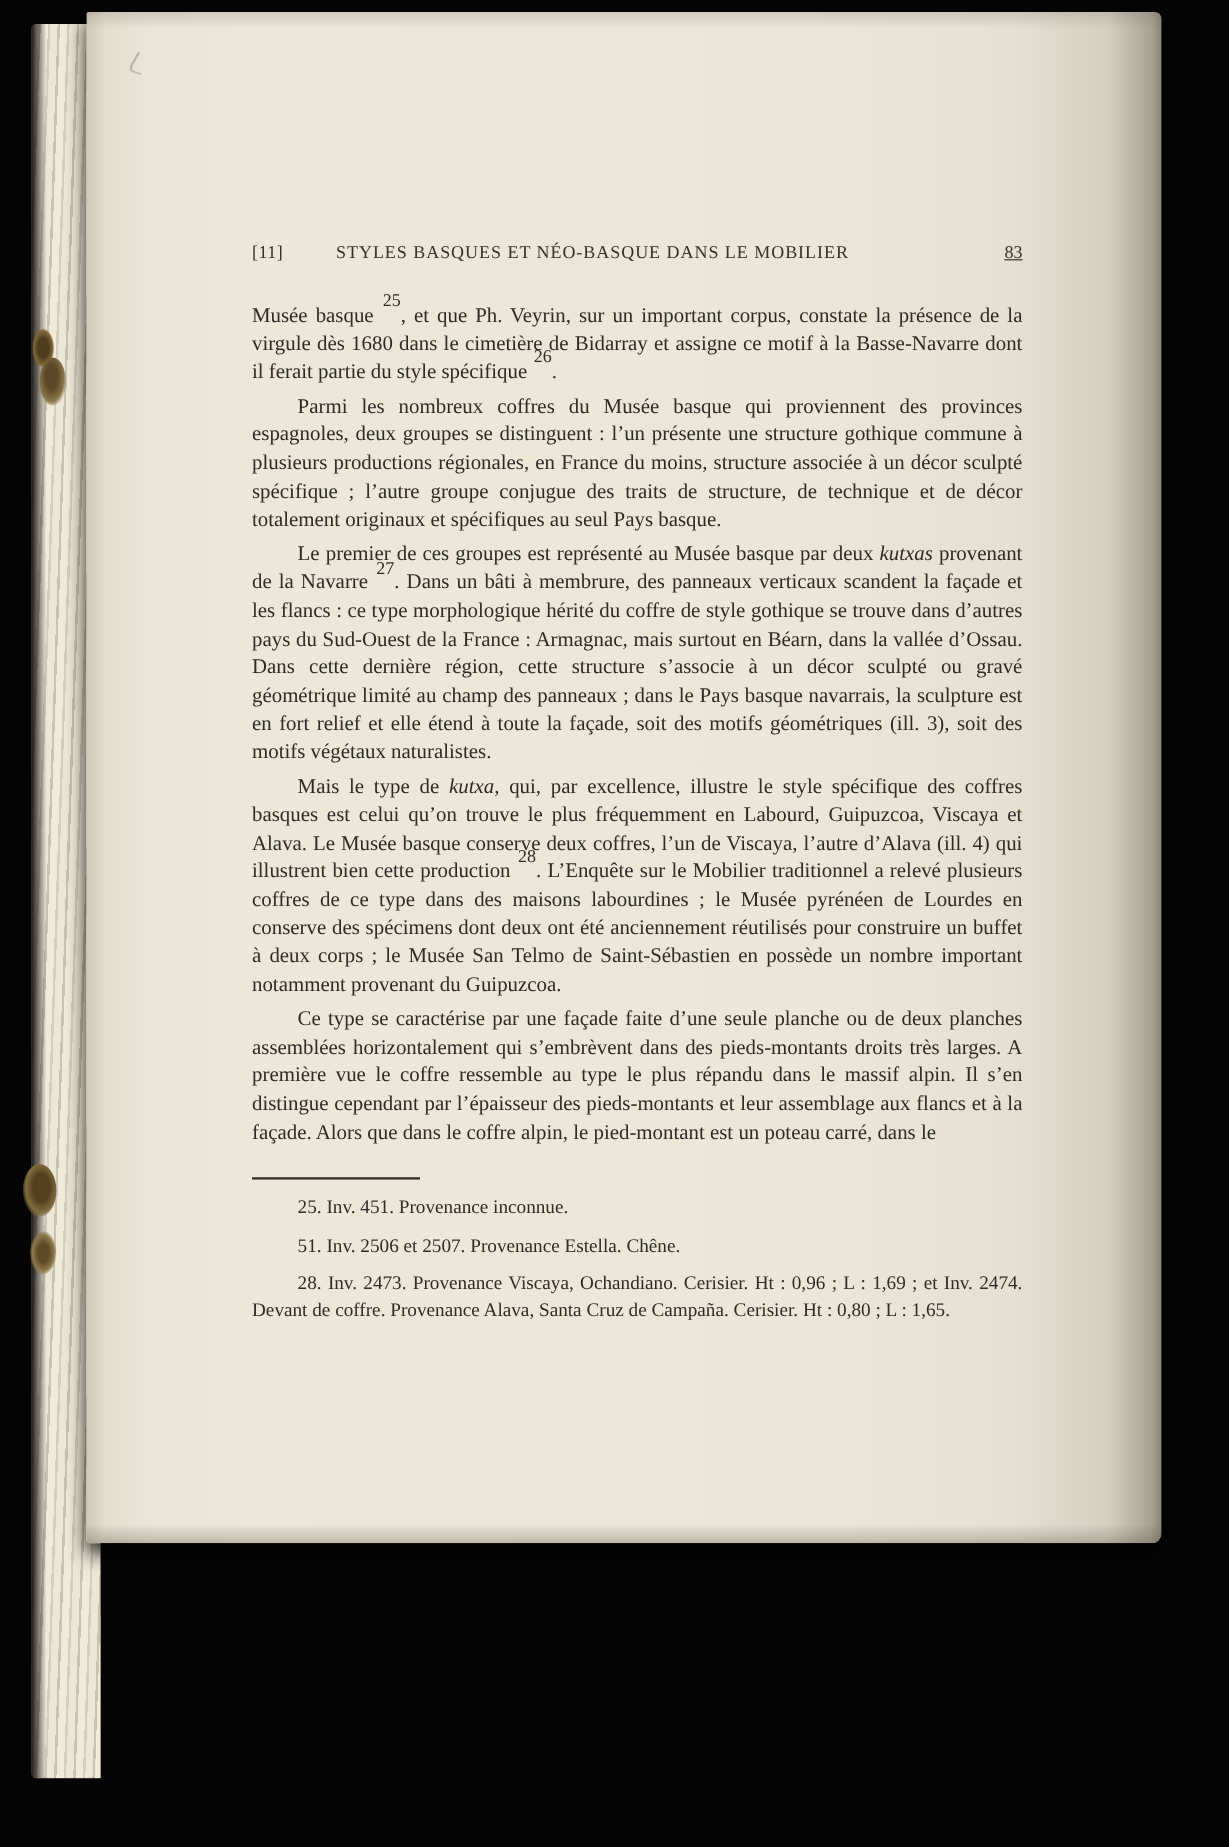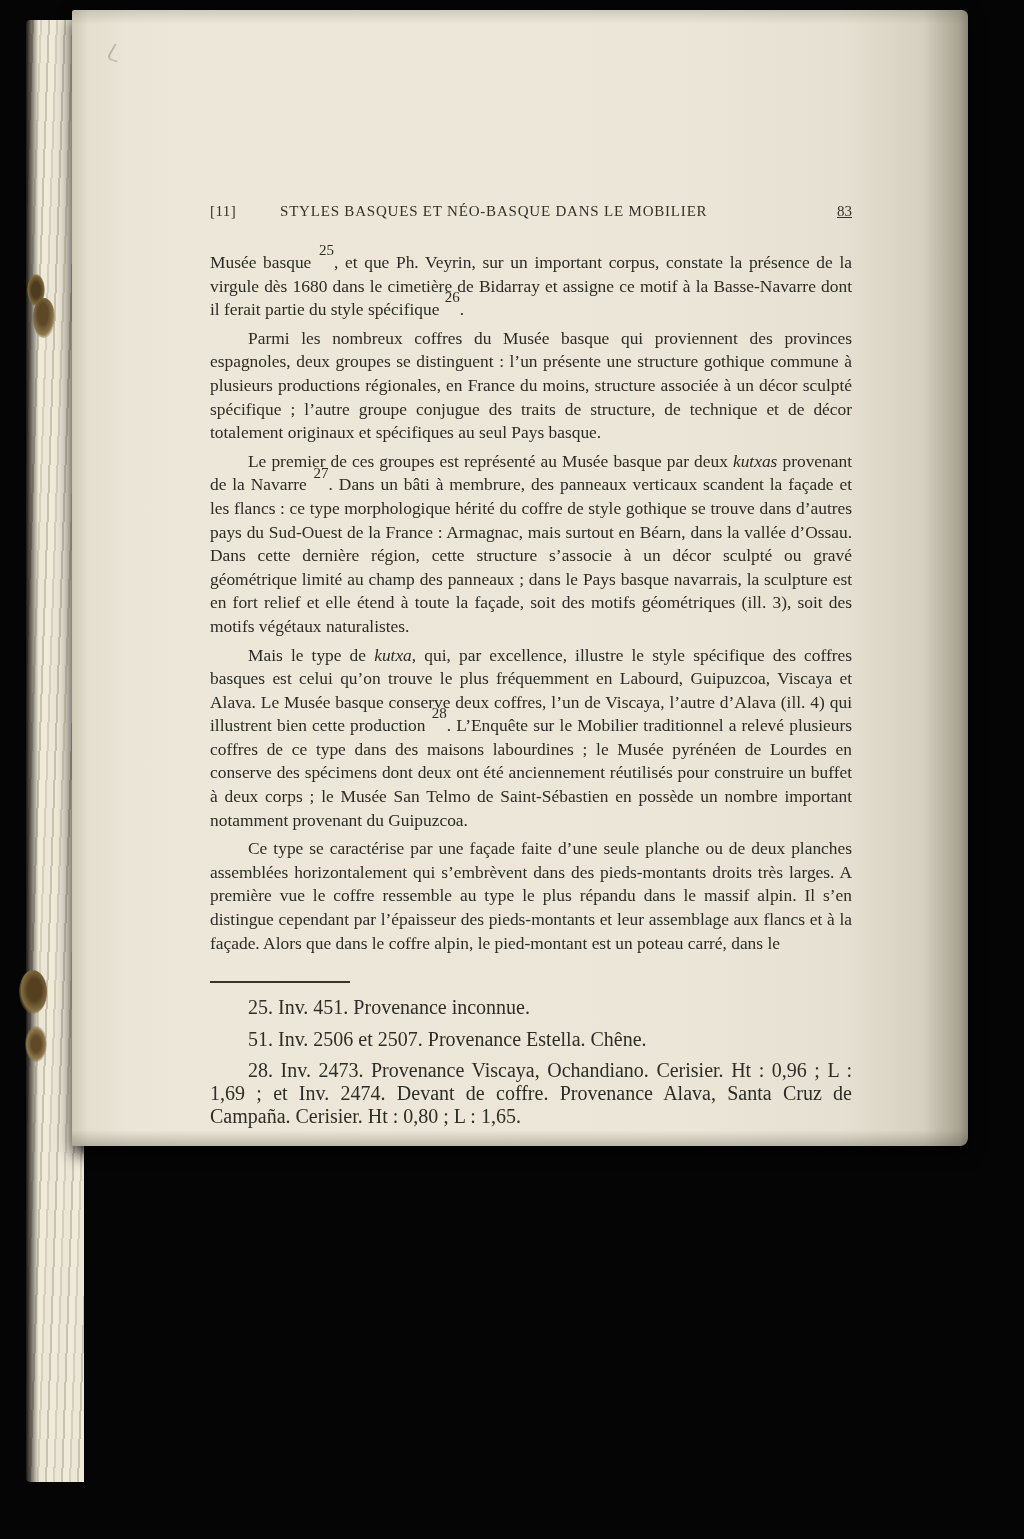--- a/index.html
+++ b/index.html
@@ -22,7 +22,7 @@
   }
 
   .page {
-    position:absolute; left:72px; top:10px; width:896px; height:1136px;
+    position:absolute; left:72px; top:10px; width:896px; height:1276px;
     background:
       linear-gradient(180deg, rgba(110,102,86,.22) 0, rgba(110,102,86,0) 14px),
       linear-gradient(0deg, rgba(80,74,60,.30) 0, rgba(80,74,60,0) 16px),

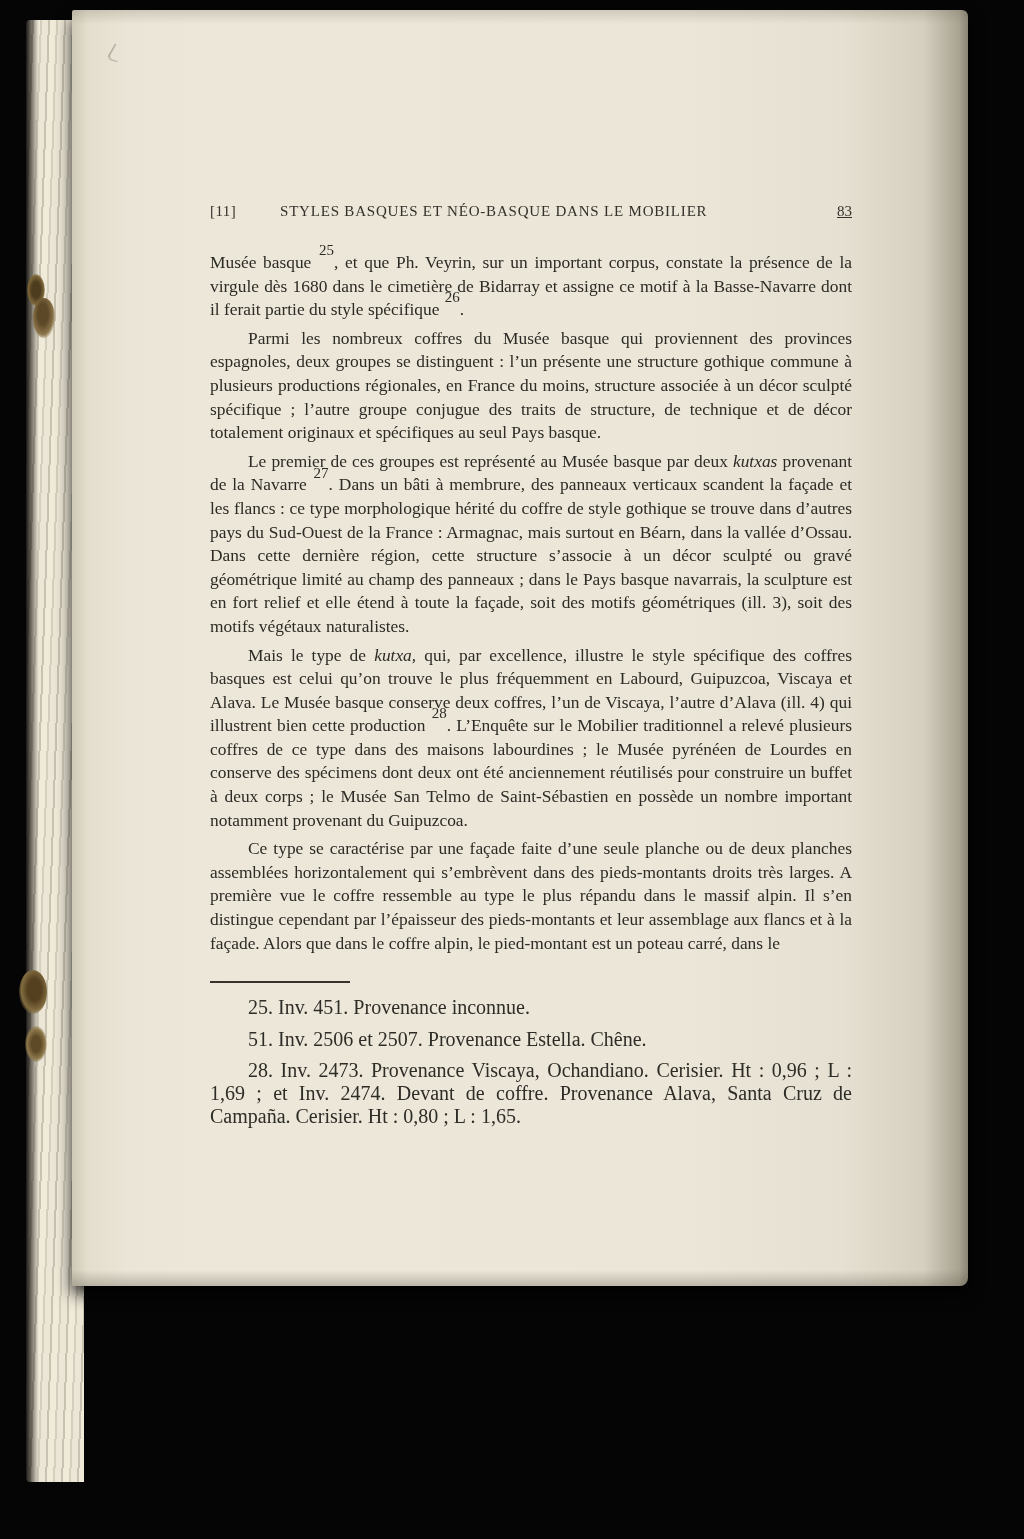--- a/index.html
+++ b/index.html
@@ -77,7 +77,7 @@
     border-top:2px solid #36342d;
   }
   .footnotes {
-    margin-top:13px; font-size:20px; line-height:22.6px;
+    margin-top:13px; font-size:16px; line-height:22.6px;
     text-align:justify; color:#2e2c26;
   }
   .footnote { text-indent:38px; margin:0 0 9px 0; }

